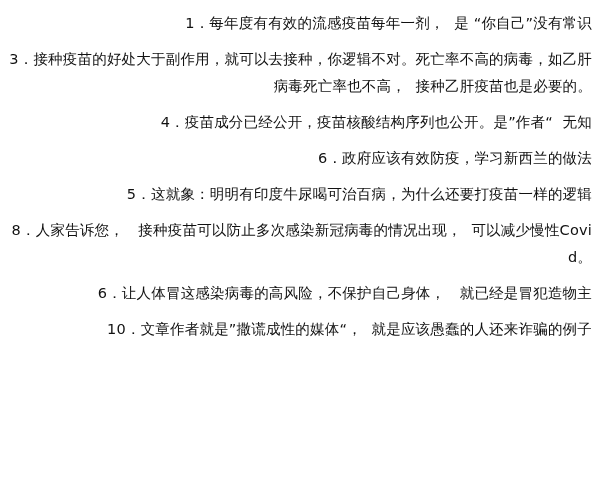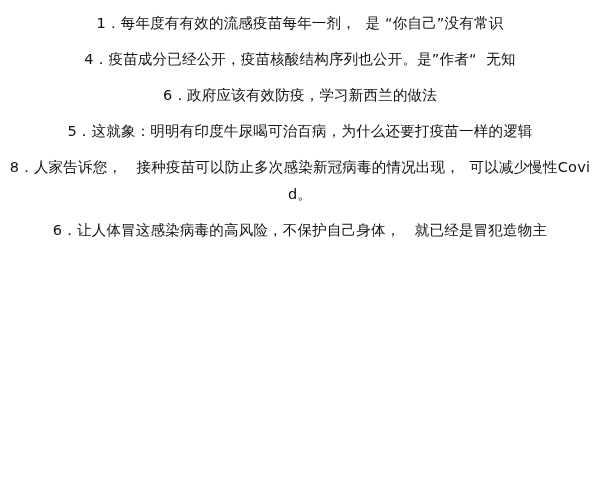--- a/index.html
+++ b/index.html
@@ -28,7 +28,7 @@
     letter-spacing: 0.2px;
     color: #111111;
     margin: 0 0 9px 0;
-    text-align: center;
+    text-align: right;
     white-space: pre-wrap;
     word-break: break-all;
   }

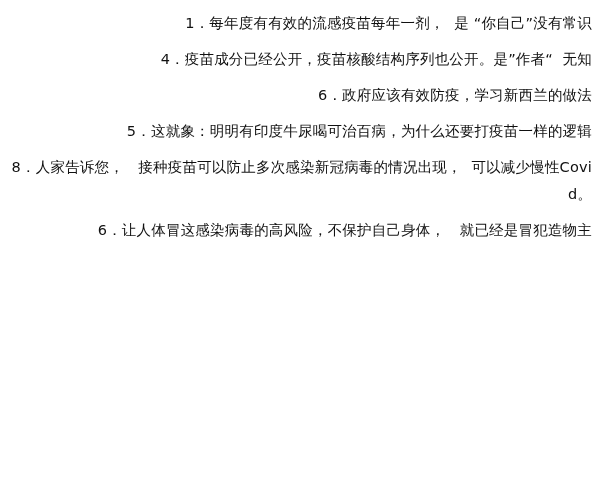--- a/index.html
+++ b/index.html
@@ -38,6 +38,7 @@
 
 <div id="doc">
   <p class="para">1．每年度有有效的流感疫苗每年一剂，  是 “你自己”没有常识</p>
+  <p class="para">3．接种疫苗的好处大于副作用，就可以去接种，你逻辑不对。死亡率不高的病毒，如乙肝病毒死亡率也不高，  接种乙肝疫苗也是必要的。</p>
   <p class="para">4．疫苗成分已经公开，疫苗核酸结构序列也公开。是”作者“  无知</p>
   <p class="para">6．政府应该有效防疫，学习新西兰的做法</p>
   <p class="para">5．这就象：明明有印度牛尿喝可治百病，为什么还要打疫苗一样的逻辑</p>

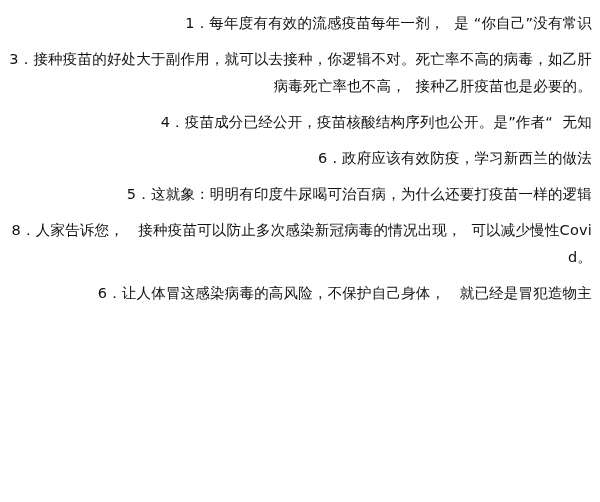--- a/index.html
+++ b/index.html
@@ -44,6 +44,7 @@
   <p class="para">5．这就象：明明有印度牛尿喝可治百病，为什么还要打疫苗一样的逻辑</p>
   <p class="para">8．人家告诉您，   接种疫苗可以防止多次感染新冠病毒的情况出现，  可以减少慢性Covid。</p>
   <p class="para">6．让人体冒这感染病毒的高风险，不保护自己身体，   就已经是冒犯造物主</p>
+  <p class="para">10．文章作者就是”撒谎成性的媒体“，  就是应该愚蠢的人还来诈骗的例子</p>
 </div>
 
 </body></html>

